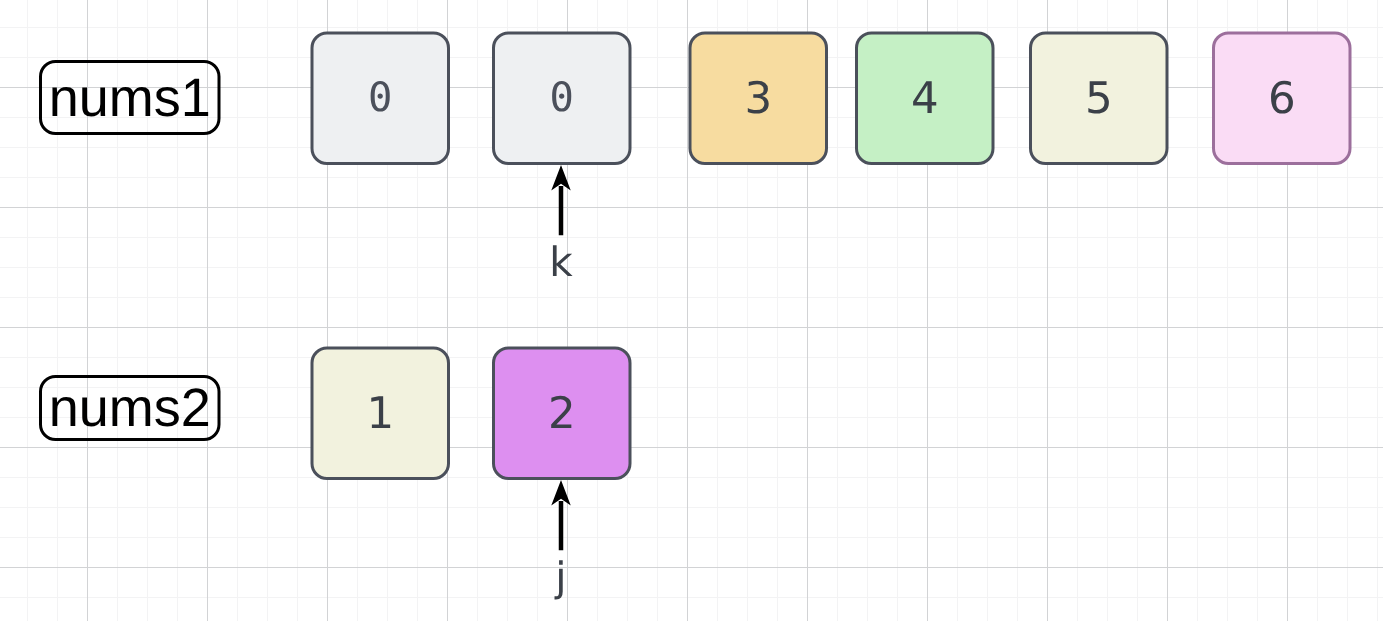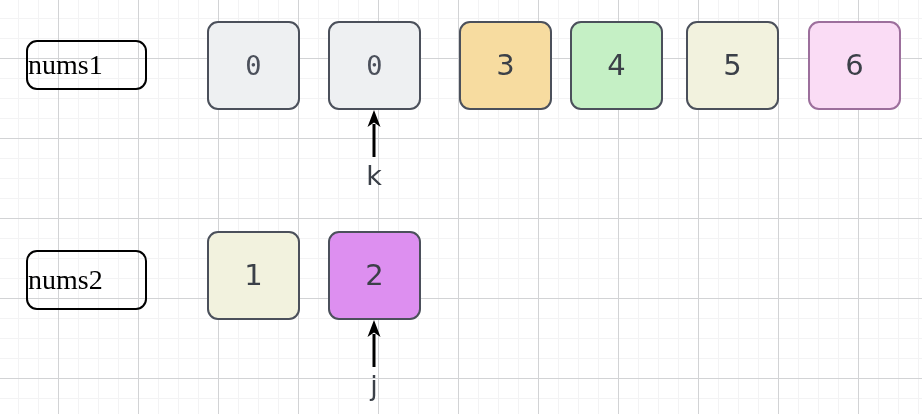--- a/index.html
+++ b/index.html
@@ -34,9 +34,9 @@
     background: transparent;
     display: flex;
     align-items: center;
-    justify-content: flex-start;
-    font-family: Liberation Serif, serif;
-    font-size: 28px;
+    justify-content: center;
+    font-family: Liberation Sans, sans-serif;
+    font-size: 36px;
     line-height: 1;
     color: #000000;
     letter-spacing: 0px;

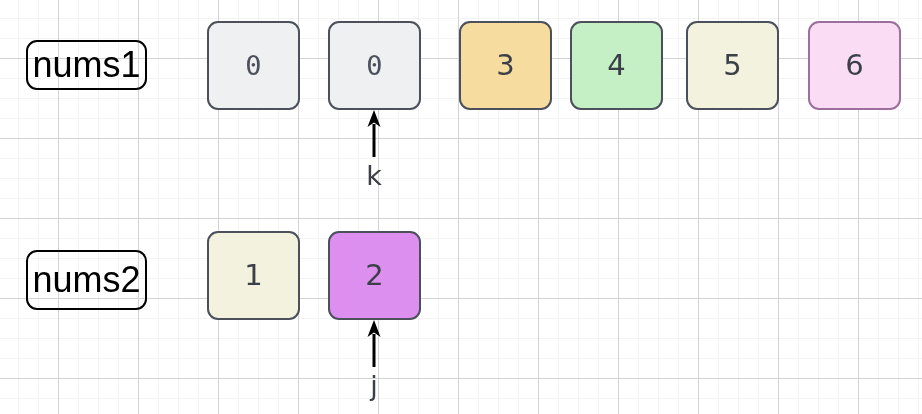--- a/index.html
+++ b/index.html
@@ -111,7 +111,7 @@
       </svg>
     </div>
     <div class="pointer-label" style="left: 349px; top: 162px; width: 50px;">k</div>
-    <div class="var-tag" style="left: 26px; top: 250px; width: 121px; height: 60px; border-color: rgb(0, 0, 0);">
+    <div class="var-tag" style="left: 26px; top: 250px; width: 121px; height: 44px; border-color: rgb(0, 0, 0);">
       <span>nums2</span>
     </div>
     <div class="cell" style="left: 207px; top: 231px; width: 93px; height: 89px; background: rgb(242, 242, 222); border-color: rgb(75, 80, 91); color: rgb(59, 64, 72);">

